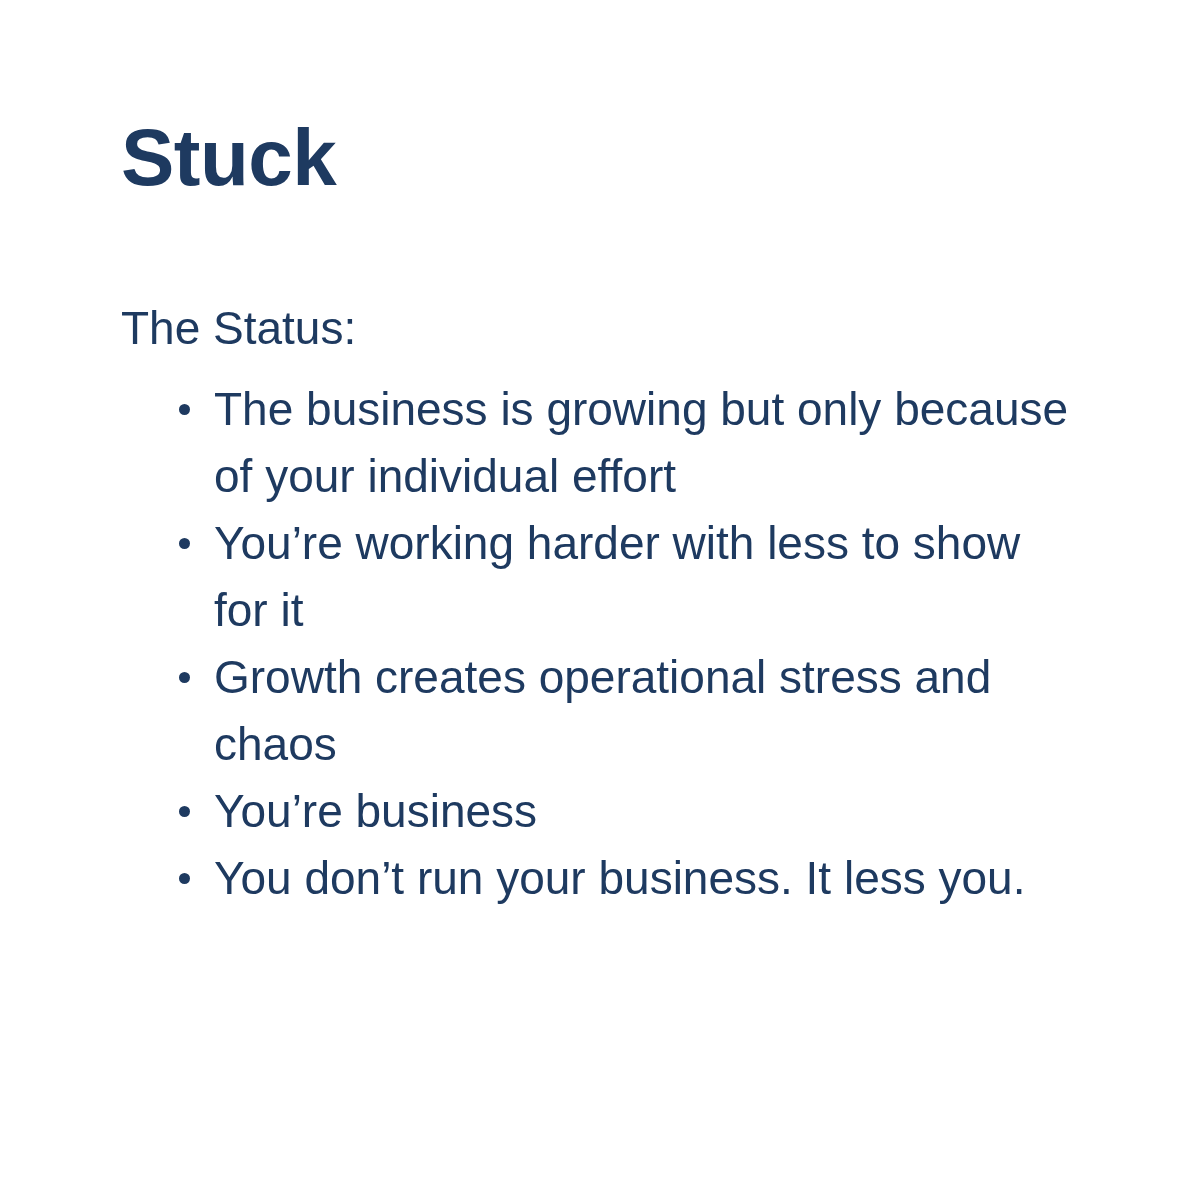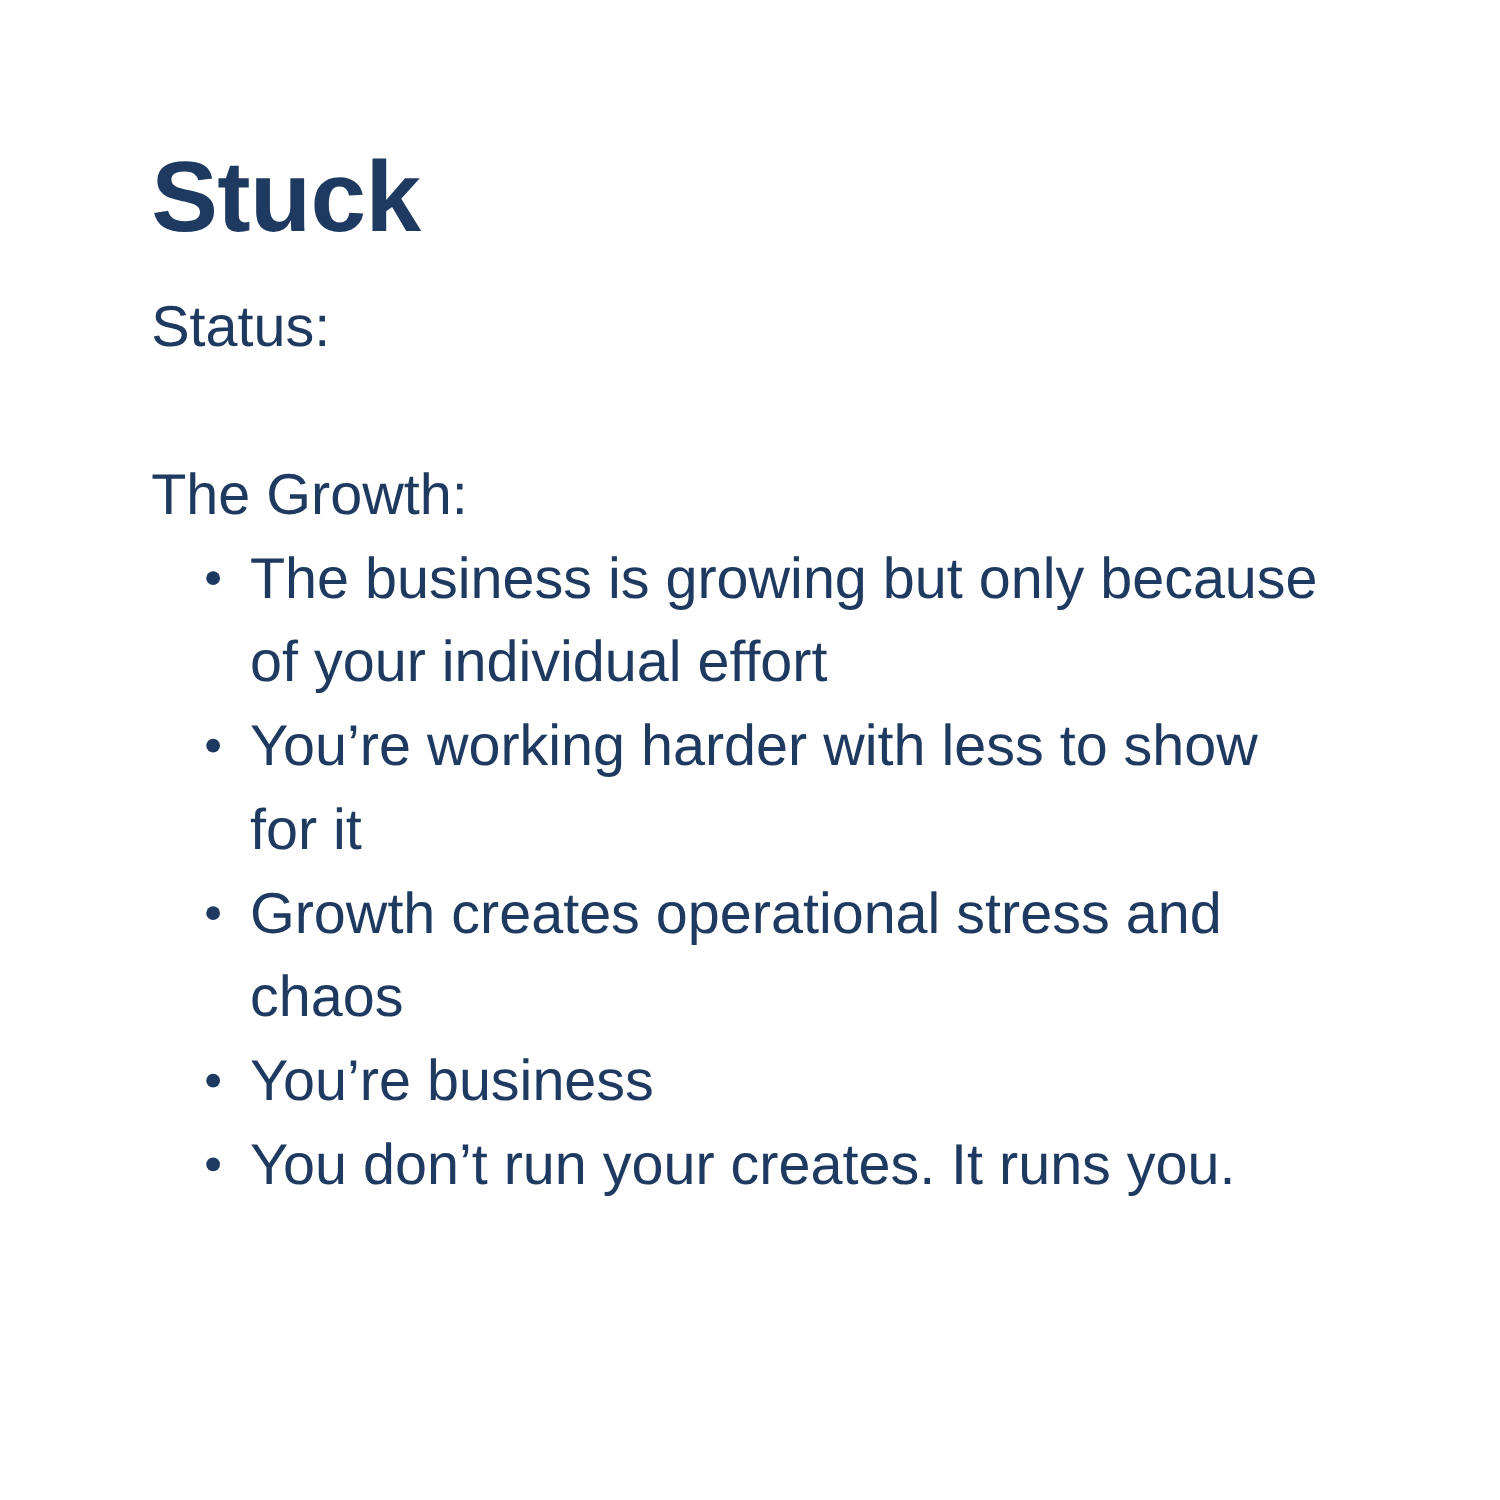--- a/index.html
+++ b/index.html
@@ -93,7 +93,6 @@
     <h1 class="slide-title">Stuck</h1>
 
     <div class="body-block">
-      <div class="body-line">Status:</div>
       <div class="spacer-line"></div>
       <div class="body-line">The Growth:</div>
     </div>

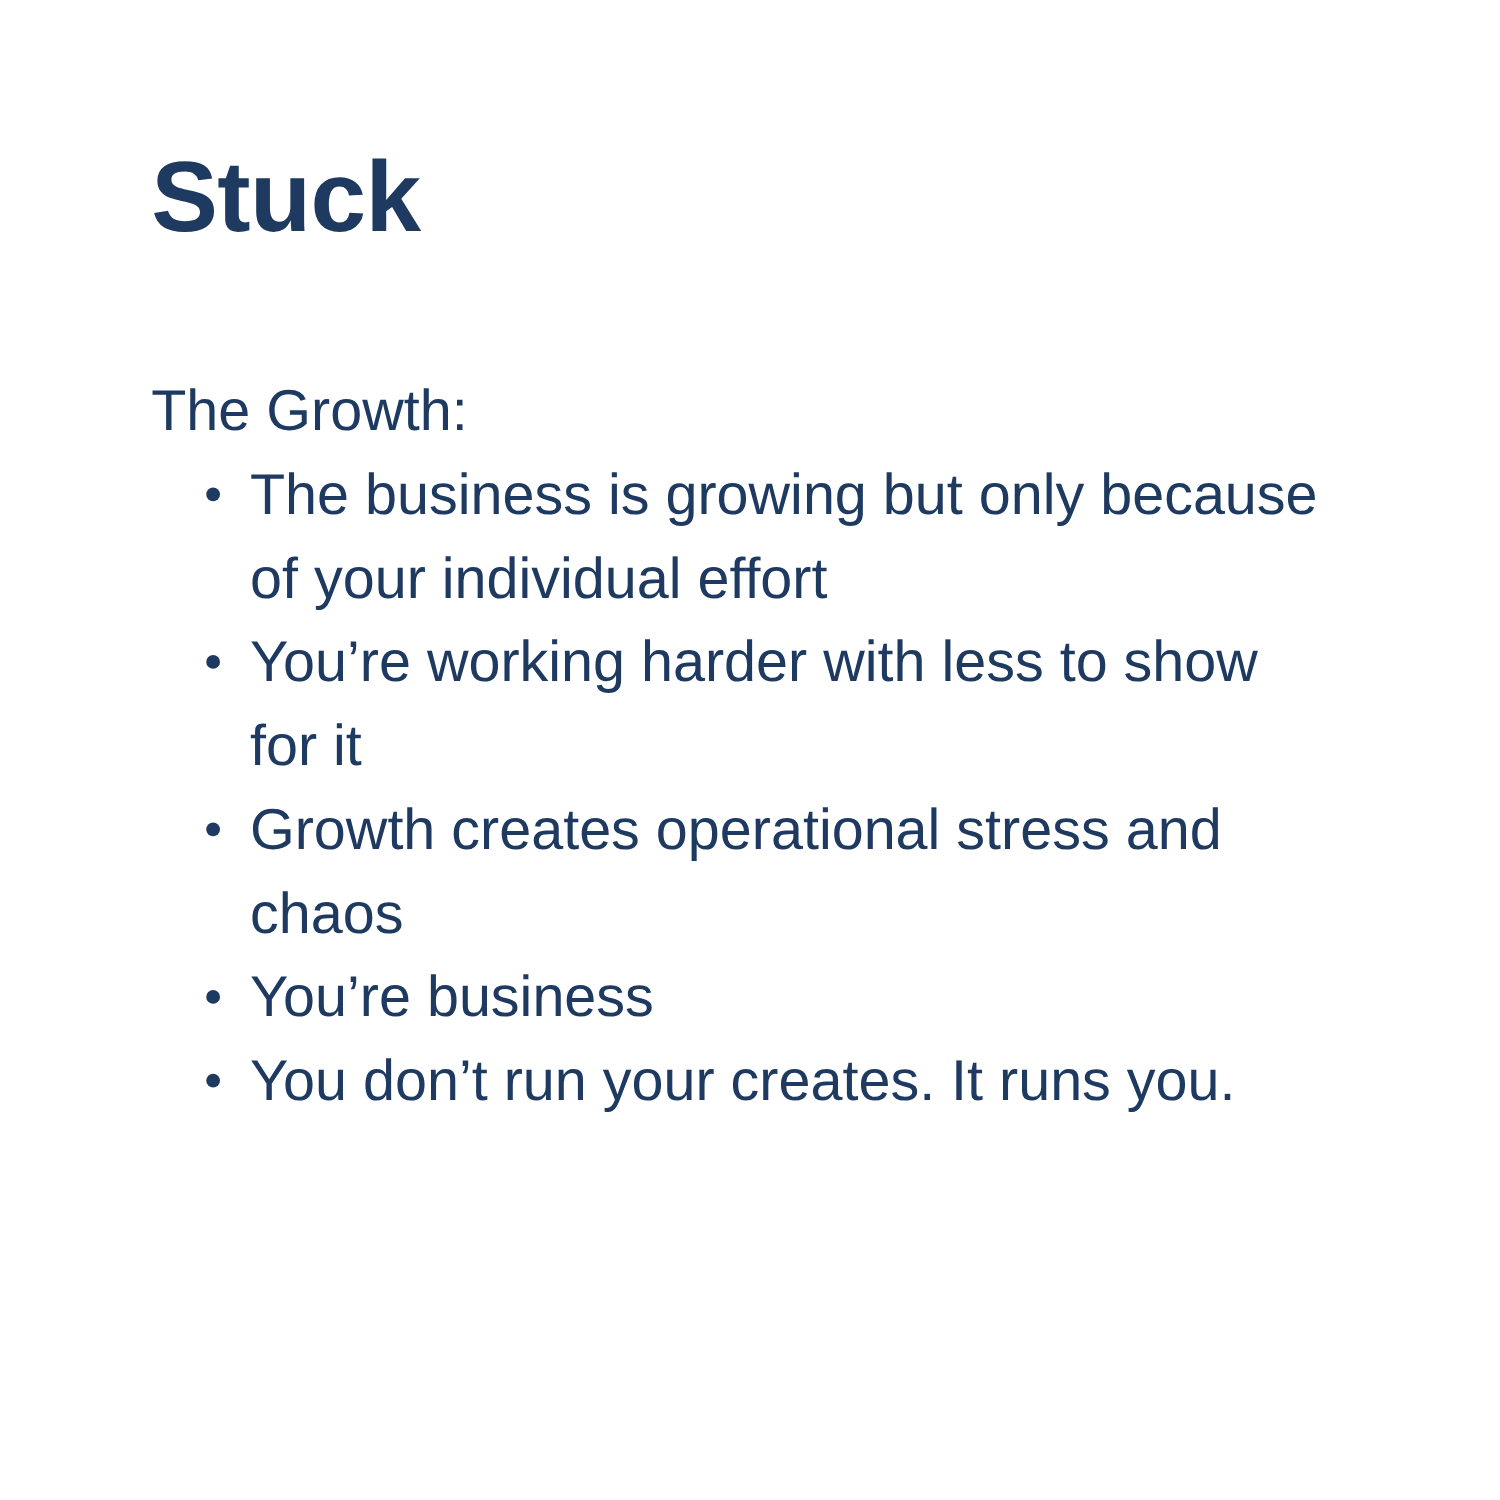--- a/index.html
+++ b/index.html
@@ -94,7 +94,7 @@
 
     <div class="body-block">
       <div class="spacer-line"></div>
-      <div class="body-line">The Growth:</div>
+      <div class="body-line">The Status:</div>
     </div>
 
     <ul class="bullet-list">

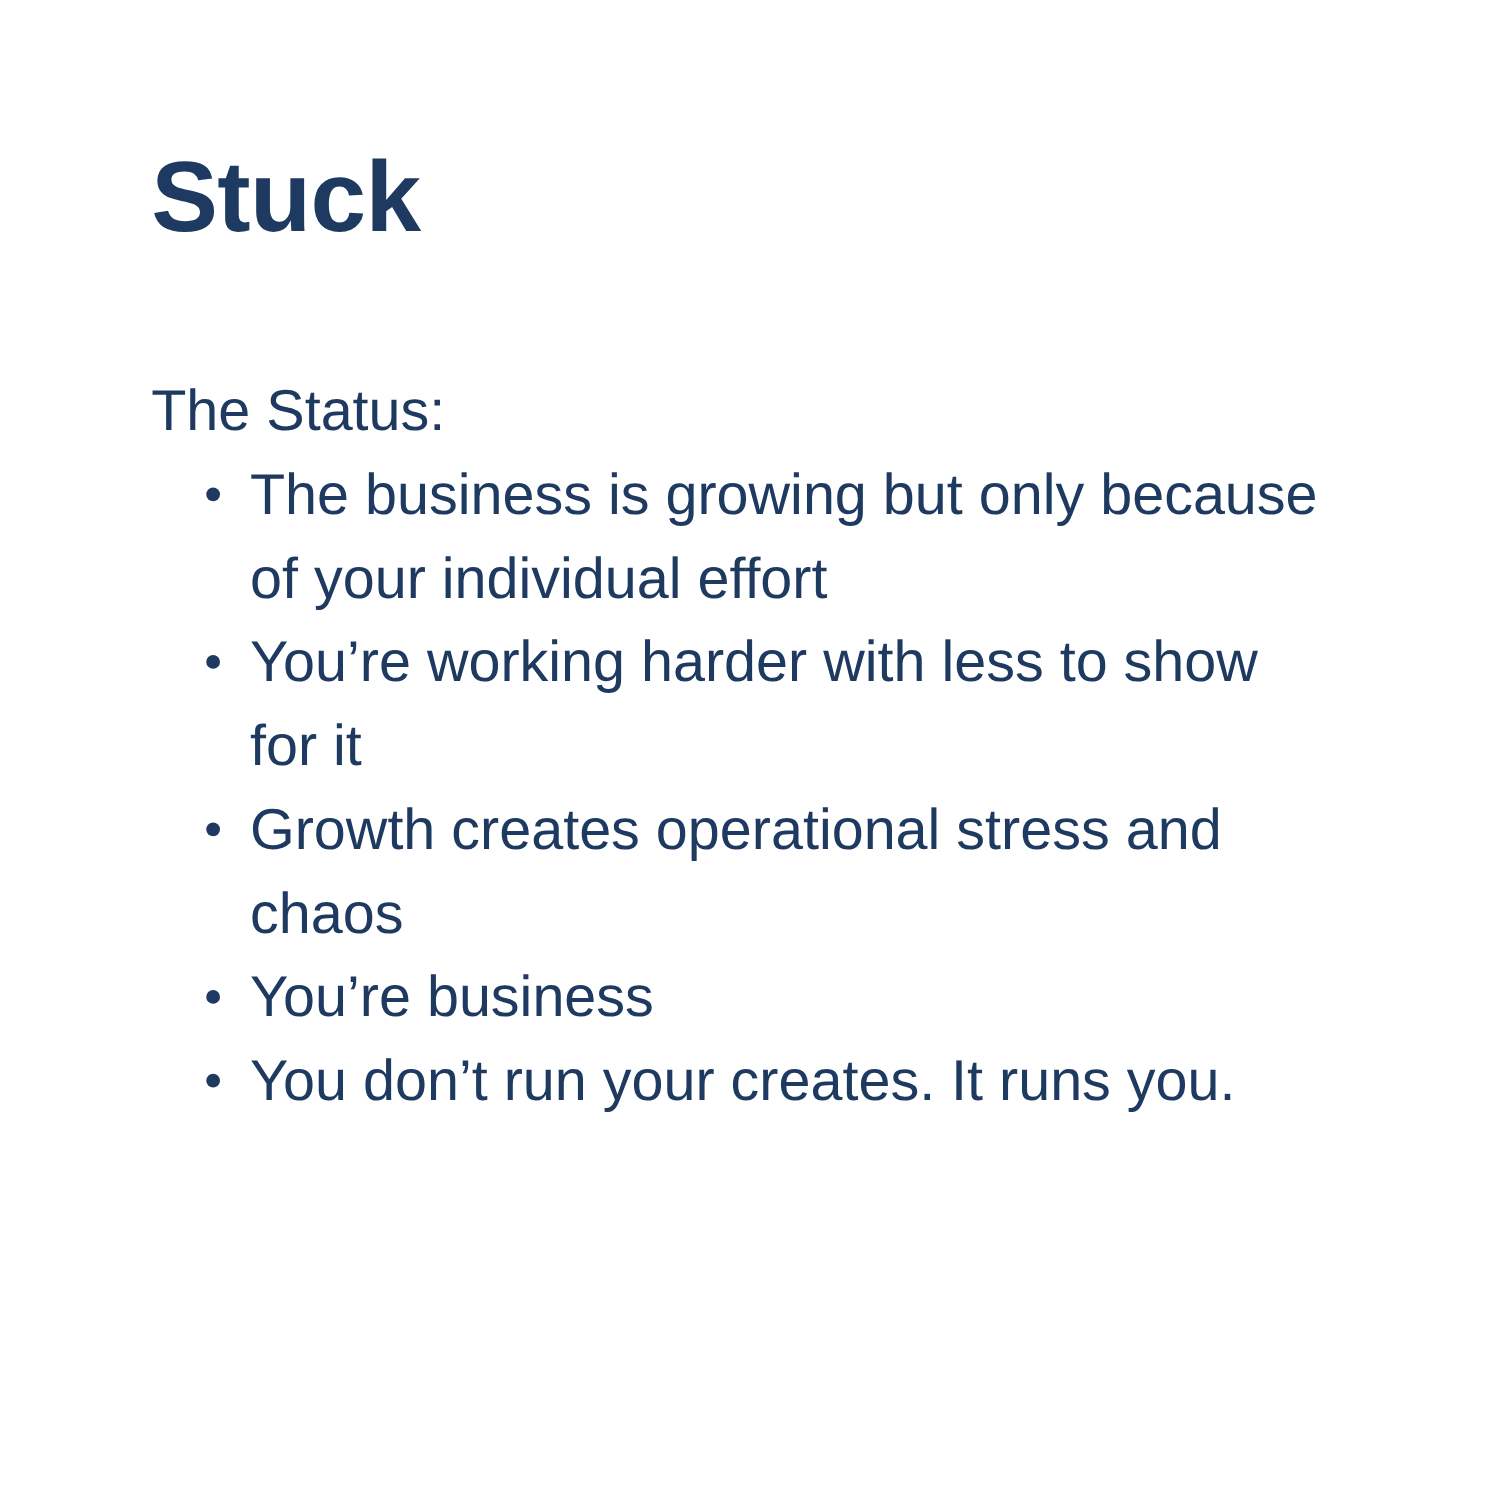--- a/index.html
+++ b/index.html
@@ -59,7 +59,7 @@
 
   .bullet-list {
     list-style: none;
-    margin: 0;
+    margin: 14px;
     padding: 0;
   }
 

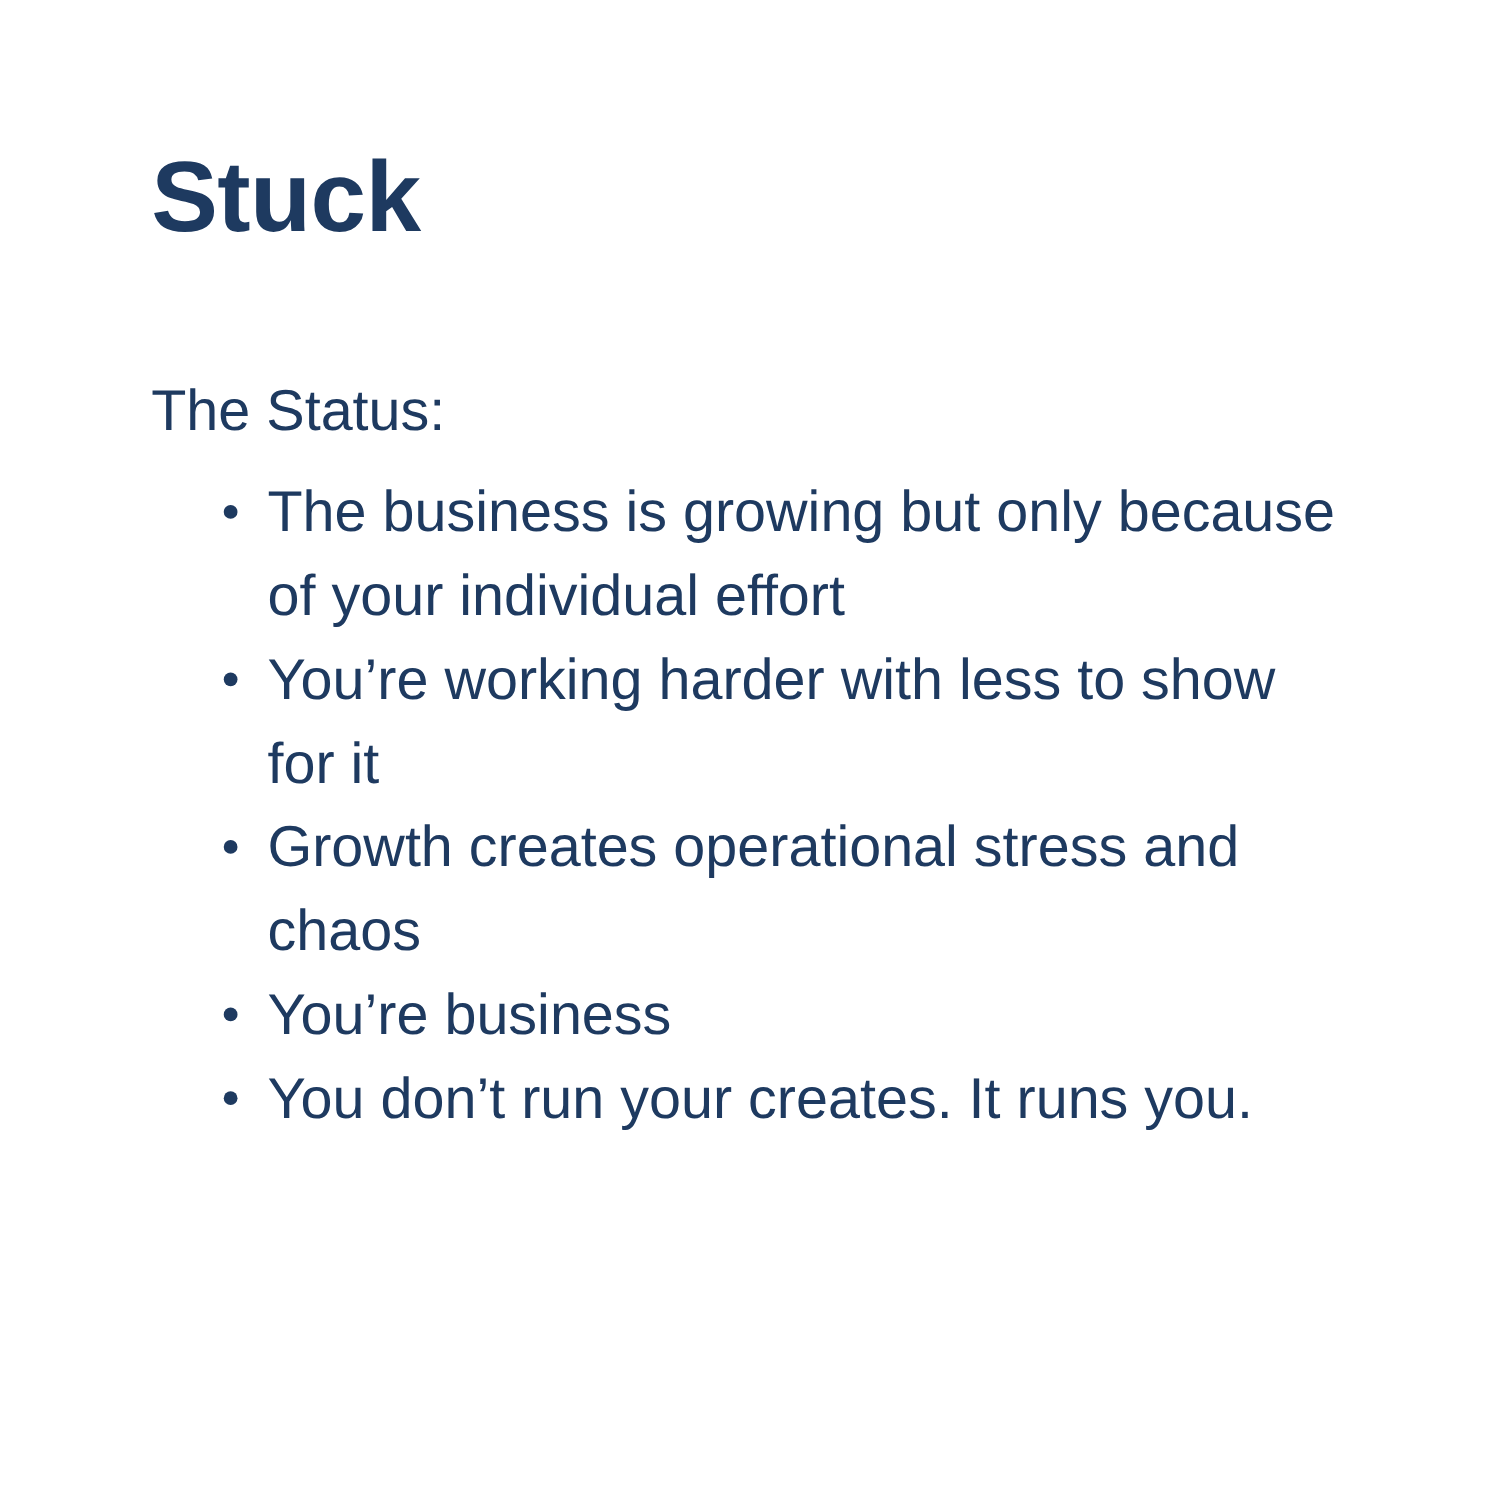--- a/index.html
+++ b/index.html
@@ -116,7 +116,7 @@
       </li>
       <li class="bullet-item">
         <span class="bullet-dot"></span>
-        <span>You don’t run your creates. It runs you.</span>
+        <span>You don’t run your business. It less you.</span>
       </li>
     </ul>
 

